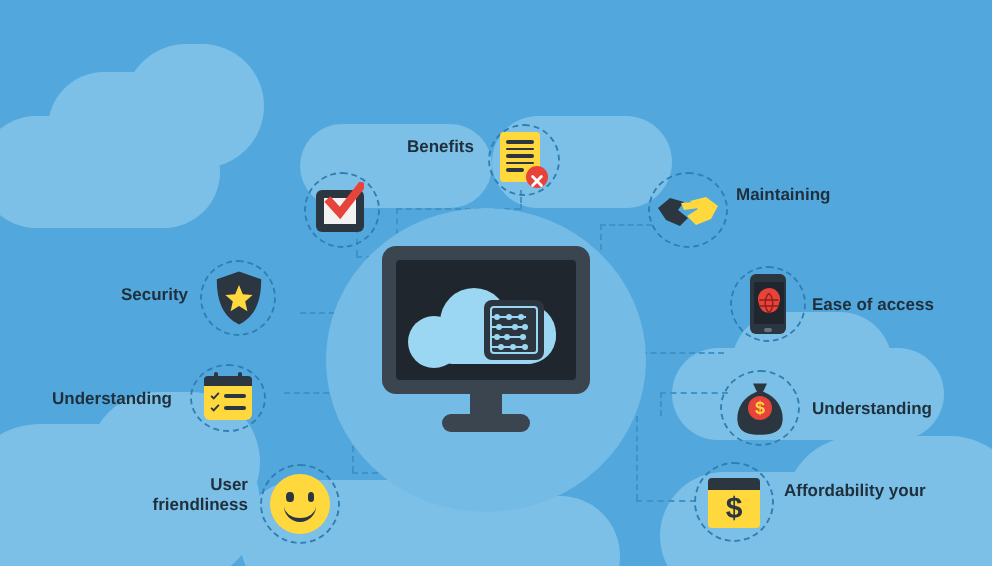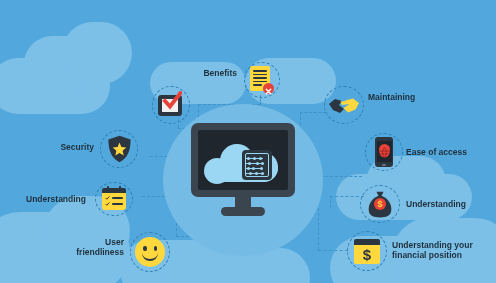--- a/index.html
+++ b/index.html
@@ -344,7 +344,7 @@
     </div>
   </div>
   <div class="label l" style="left:392px;top:240px;width:104px;">
-    <div>Understanding your</div>
+    <div>Affordability your</div>
     <div>financial position</div>
   </div>
 

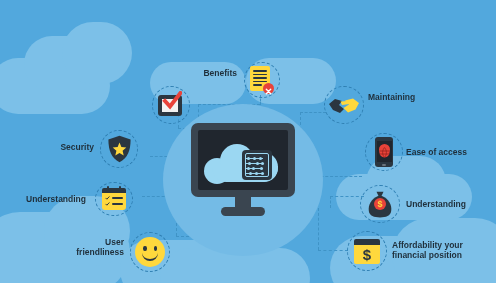--- a/index.html
+++ b/index.html
@@ -345,7 +345,6 @@
   </div>
   <div class="label l" style="left:392px;top:240px;width:104px;">
     <div>Affordability your</div>
-    <div>financial position</div>
   </div>
 
 </div>

